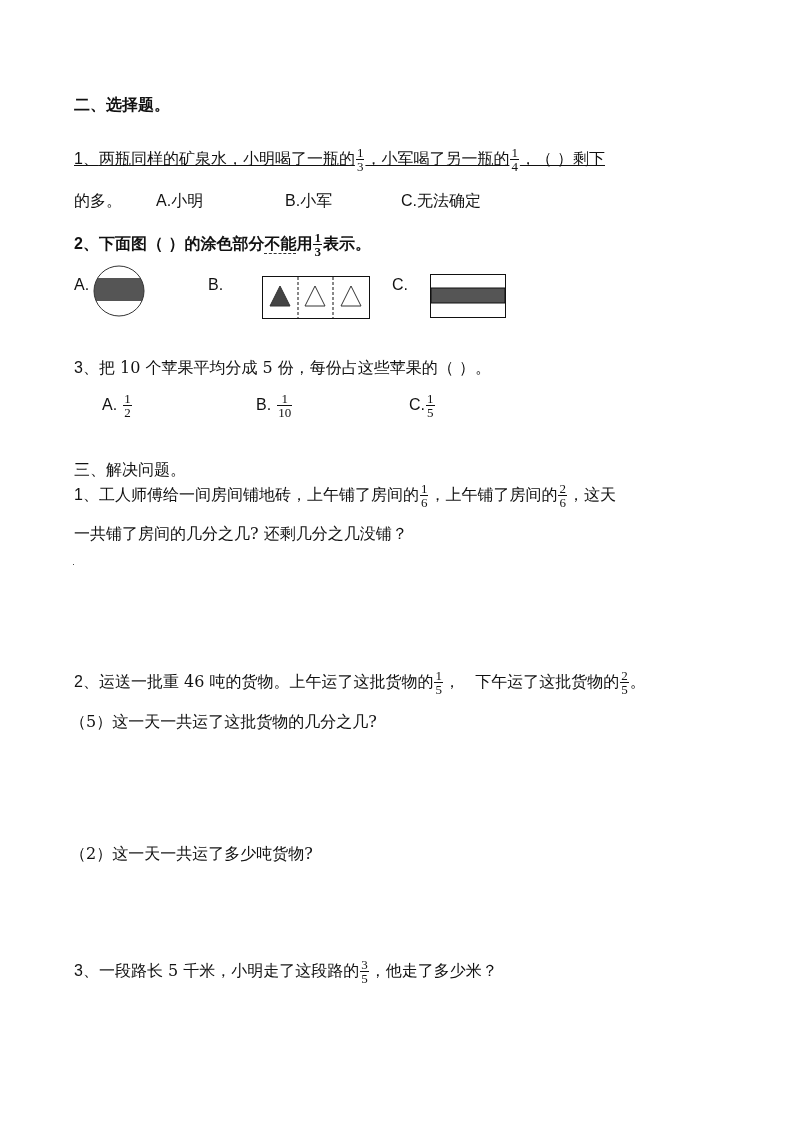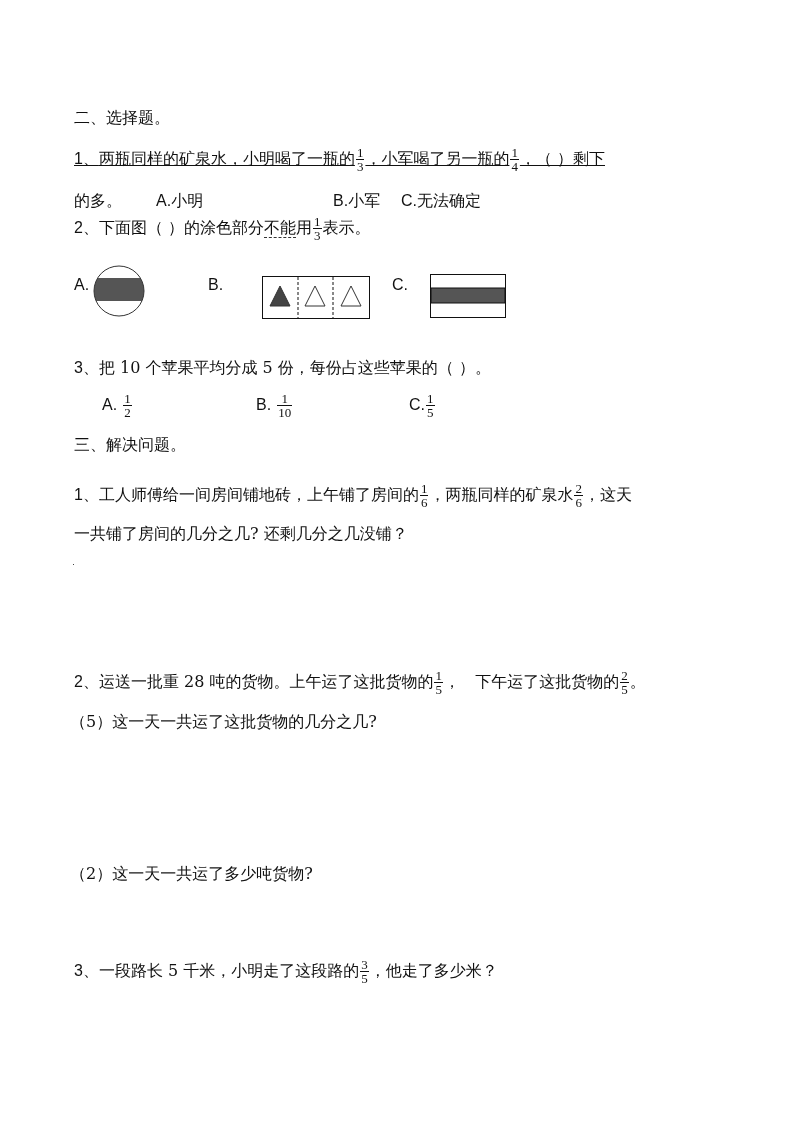--- a/index.html
+++ b/index.html
@@ -18,7 +18,7 @@
 </head>
 <body>
 
-<div class="line" style="top:108px;">二、选择题。</div>
+<div class="line" style="top:95px;font-weight:bold;">二、选择题。</div>
 
 <div class="line" style="top:146px;text-decoration:underline;">
   <span class="sans">1、</span><span>两瓶同样的矿泉水，小明喝了一瓶的</span><span class="frac"><span class="num">1</span><span class="den">3</span></span><span>，小军喝了另一瓶的</span><span class="frac"><span class="num">1</span><span class="den">4</span></span><span>，（        ）剩下</span>

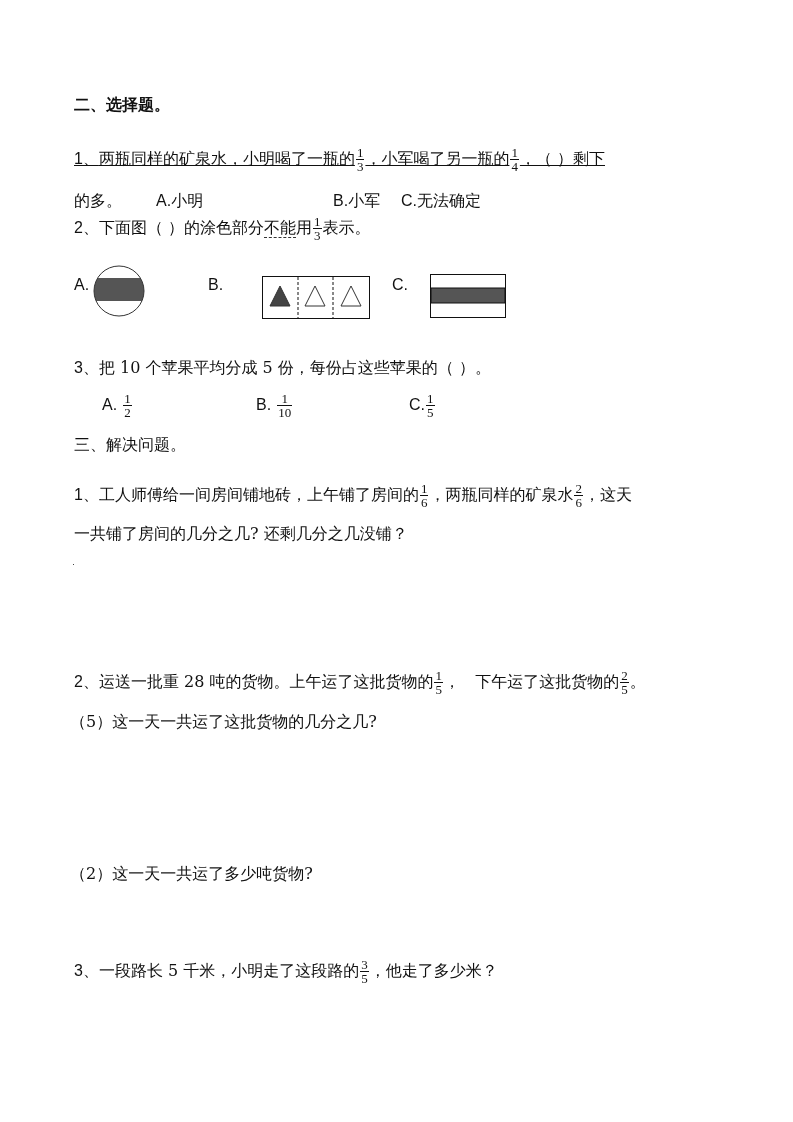--- a/index.html
+++ b/index.html
@@ -25,7 +25,7 @@
 </div>
 <div class="line" style="top:191px;">的多。</div>
 <div class="opt" style="left:156px; top:191px;"><span class="sans">A.</span><span>小明</span></div>
-<div class="opt" style="left:285px; top:191px;margin-left:48px;"><span class="sans">B.</span><span>小军</span></div>
+<div class="opt" style="left:285px; top:191px;"><span class="sans">B.</span><span>小军</span></div>
 <div class="opt" style="left:401px; top:191px;"><span class="sans">C.</span><span>无法确定</span></div>
 
 <div class="line" style="top:215px;">

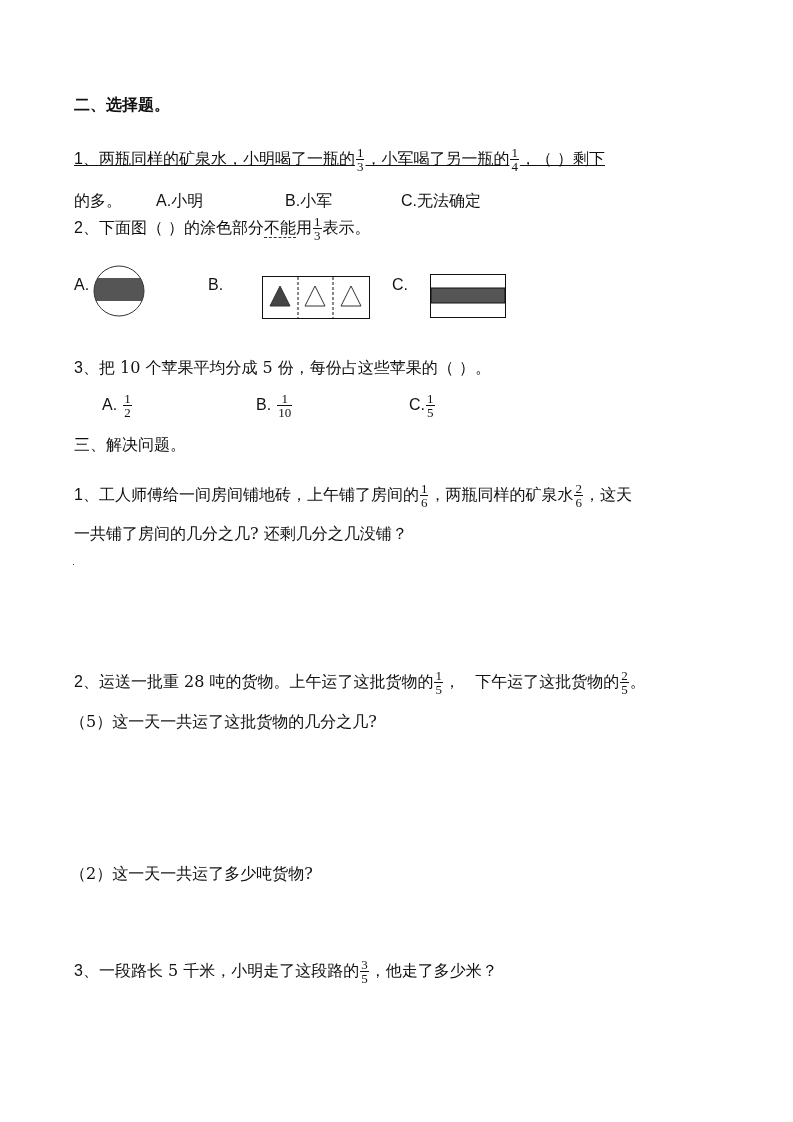--- a/index.html
+++ b/index.html
@@ -28,7 +28,7 @@
 <div class="opt" style="left:285px; top:191px;"><span class="sans">B.</span><span>小军</span></div>
 <div class="opt" style="left:401px; top:191px;"><span class="sans">C.</span><span>无法确定</span></div>
 
-<div class="line" style="top:215px;">
+<div class="line" style="top:231px;font-weight:bold;">
   <span class="sans">2、</span><span>下面图（      ）的涂色部分</span><span class="dotted">不能</span><span>用</span><span class="frac"><span class="num">1</span><span class="den">3</span></span><span>表示。</span>
 </div>
 

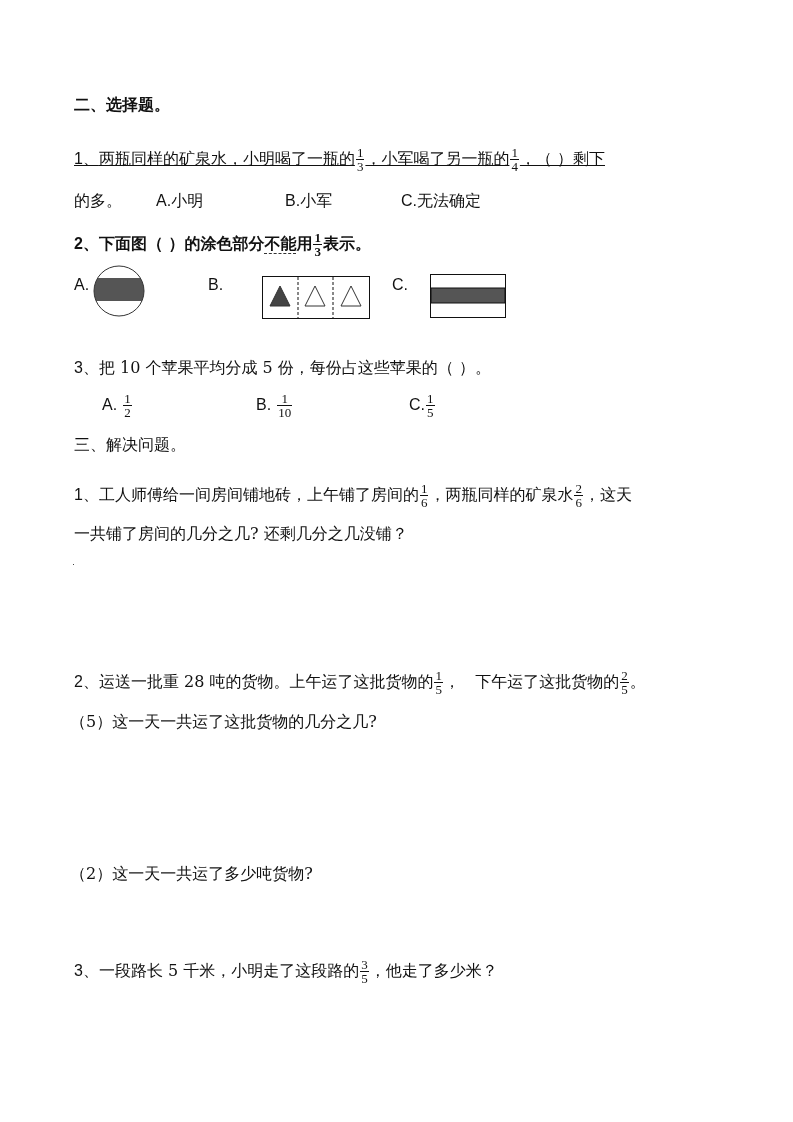--- a/index.html
+++ b/index.html
@@ -66,7 +66,7 @@
 <div class="opt" style="left:256px; top:392px;"><span class="sans">B.</span> <span class="frac"><span class="num">1</span><span class="den">10</span></span></div>
 <div class="opt" style="left:409px; top:392px;"><span class="sans">C.</span><span class="frac"><span class="num">1</span><span class="den">5</span></span></div>
 
-<div class="line" style="top:435px;">三、解决问题。</div>
+<div class="line" style="top:460px;">三、解决问题。</div>
 
 <div class="line" style="top:482px;">
   <span class="sans">1、</span><span>工人师傅给一间房间铺地砖，上午铺了房间的</span><span class="frac"><span class="num">1</span><span class="den">6</span></span><span>，两瓶同样的矿泉水</span><span class="frac"><span class="num">2</span><span class="den">6</span></span><span>，这天</span>

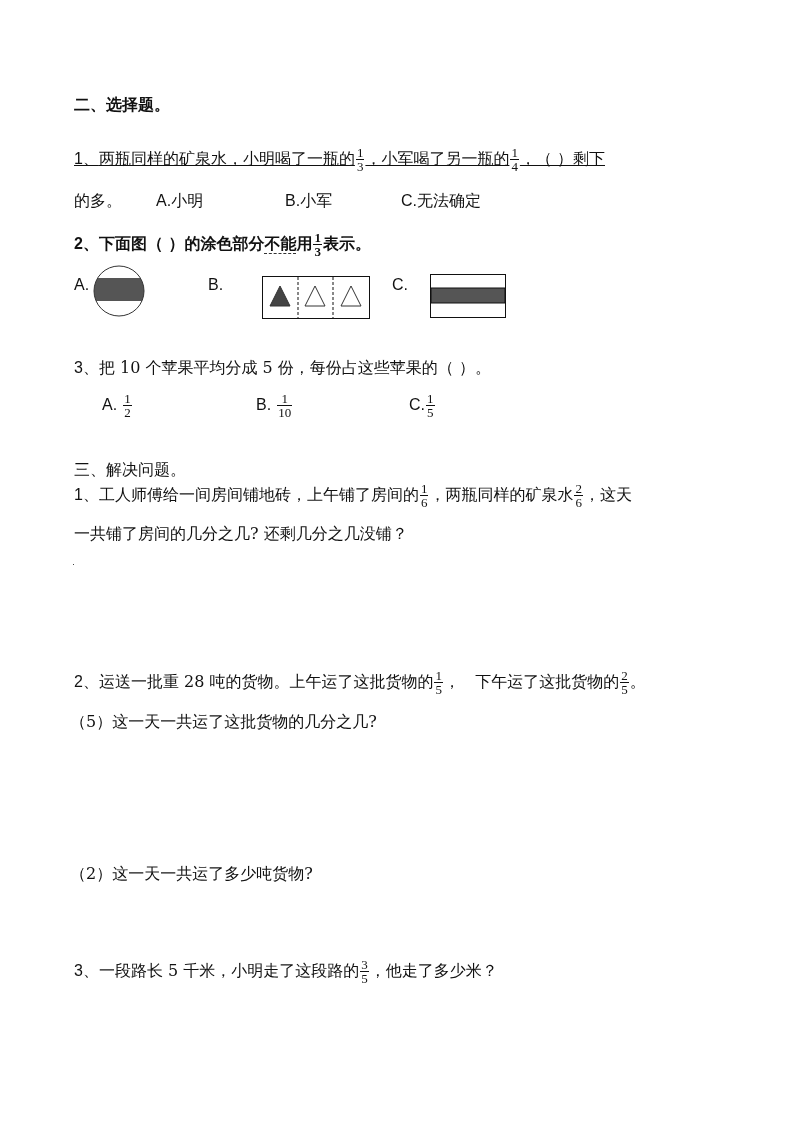--- a/index.html
+++ b/index.html
@@ -69,7 +69,7 @@
 <div class="line" style="top:460px;">三、解决问题。</div>
 
 <div class="line" style="top:482px;">
-  <span class="sans">1、</span><span>工人师傅给一间房间铺地砖，上午铺了房间的</span><span class="frac"><span class="num">1</span><span class="den">6</span></span><span>，两瓶同样的矿泉水</span><span class="frac"><span class="num">2</span><span class="den">6</span></span><span>，这天</span>
+  <span class="sans">1、</span><span>工人师傅给一间房间铺地砖，上午铺了房间的</span><span class="frac"><span class="num">1</span><span class="den">6</span></span><span>，上午铺了房间的</span><span class="frac"><span class="num">2</span><span class="den">6</span></span><span>，这天</span>
 </div>
 <div class="line" style="top:524px;text-align:right;">一共铺了房间的几分之几? 还剩几分之几没铺？</div>
 <div style="position:absolute; left:73px; top:564px; width:1px; height:1px; background:#444;"></div>

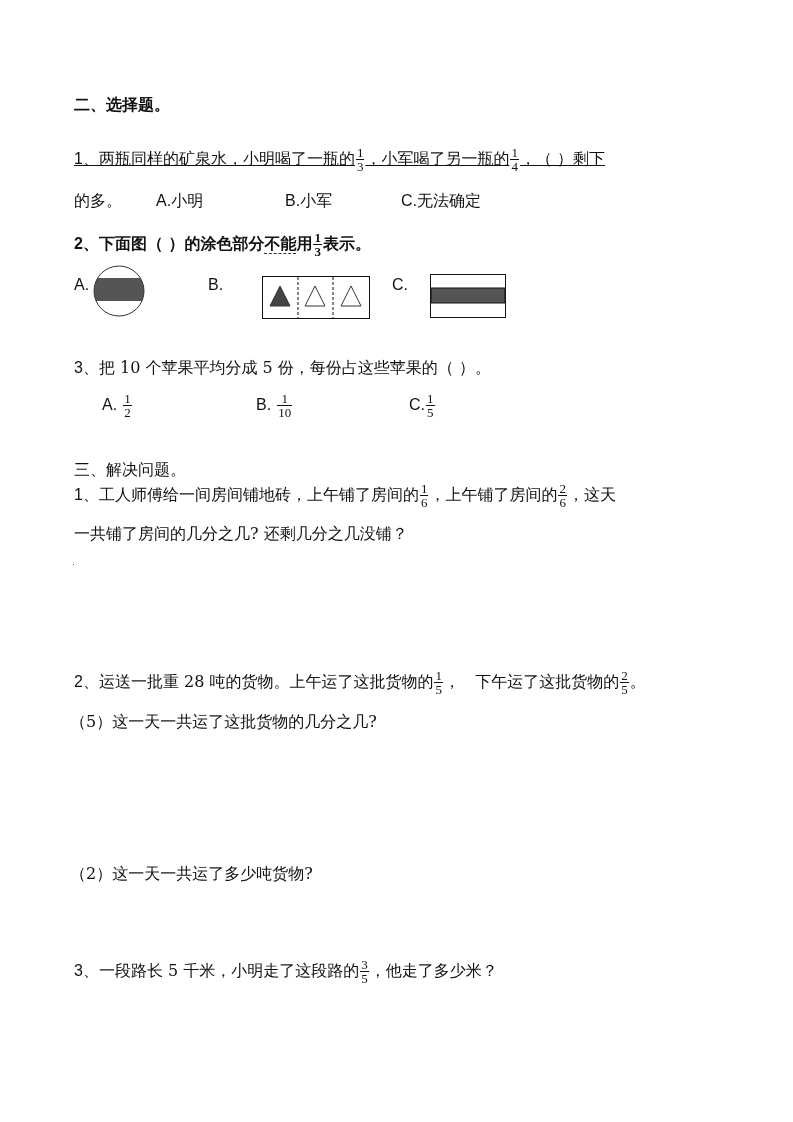--- a/index.html
+++ b/index.html
@@ -75,7 +75,7 @@
 <div style="position:absolute; left:73px; top:564px; width:1px; height:1px; background:#444;"></div>
 
 <div class="line" style="top:669px;">
-  <span class="sans">2、</span><span>运送一批重 28 吨的货物。上午运了这批货物的</span><span class="frac"><span class="num">1</span><span class="den">5</span></span><span style="white-space:pre">，   下午运了这批货物的</span><span class="frac"><span class="num">2</span><span class="den">5</span></span><span>。</span>
+  <span class="sans">2、</span><span>运送一批重 46 吨的货物。上午运了这批货物的</span><span class="frac"><span class="num">1</span><span class="den">5</span></span><span style="white-space:pre">，   下午运了这批货物的</span><span class="frac"><span class="num">2</span><span class="den">5</span></span><span>。</span>
 </div>
 <div class="line" style="top:712px; left:70px;">（5）这一天一共运了这批货物的几分之几?</div>
 <div class="line" style="top:864px; left:70px;">（2）这一天一共运了多少吨货物?</div>

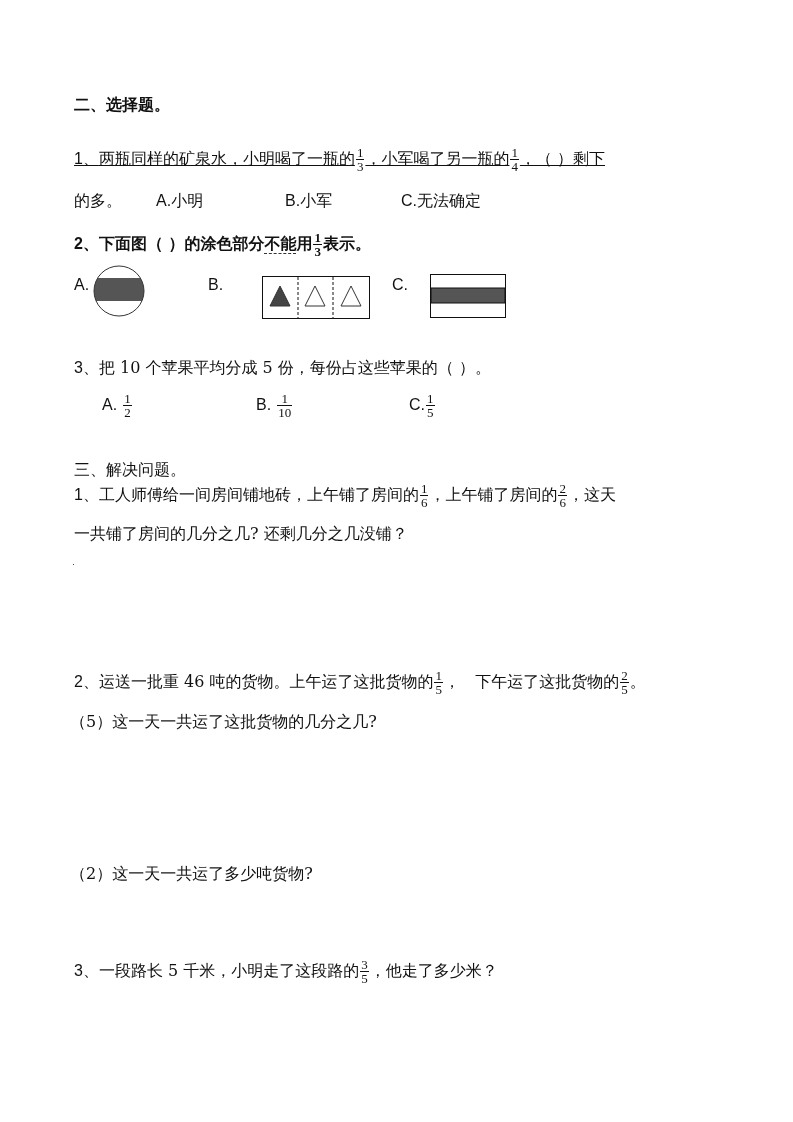--- a/index.html
+++ b/index.html
@@ -78,7 +78,7 @@
   <span class="sans">2、</span><span>运送一批重 46 吨的货物。上午运了这批货物的</span><span class="frac"><span class="num">1</span><span class="den">5</span></span><span style="white-space:pre">，   下午运了这批货物的</span><span class="frac"><span class="num">2</span><span class="den">5</span></span><span>。</span>
 </div>
 <div class="line" style="top:712px; left:70px;">（5）这一天一共运了这批货物的几分之几?</div>
-<div class="line" style="top:864px; left:70px;">（2）这一天一共运了多少吨货物?</div>
+<div class="line" style="top:844px; left:70px;">（2）这一天一共运了多少吨货物?</div>
 
 <div class="line" style="top:958px;">
   <span class="sans">3、</span><span>一段路长 5 千米，小明走了这段路的</span><span class="frac"><span class="num">3</span><span class="den">5</span></span><span>，他走了多少米？</span>

